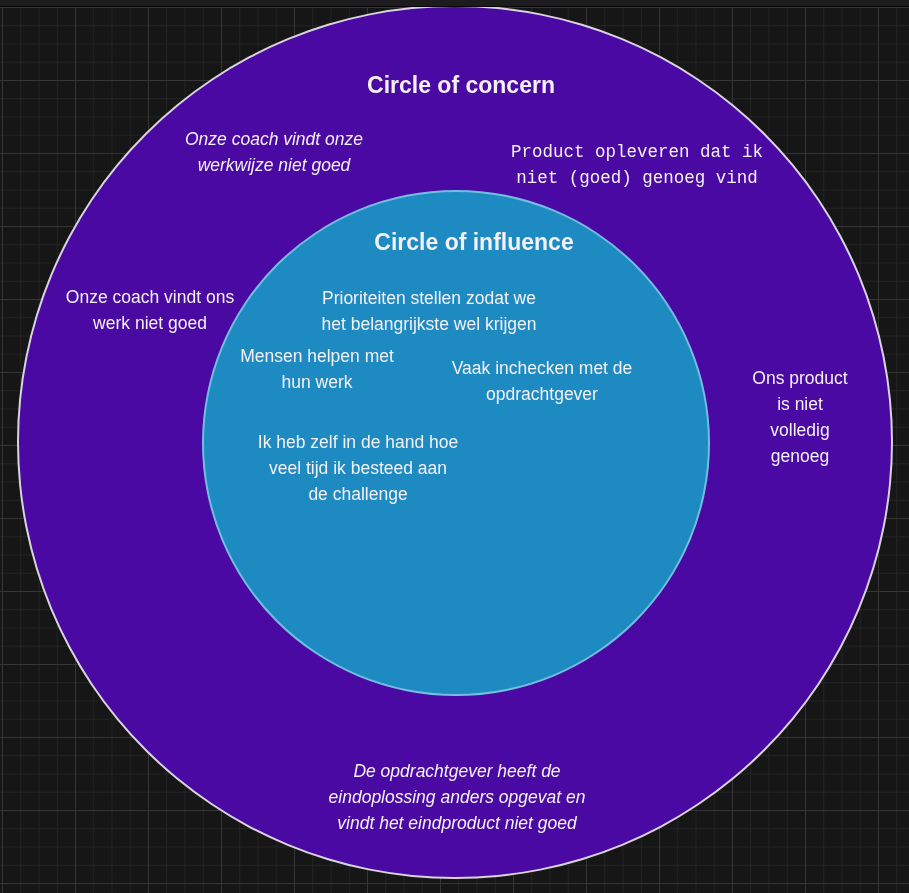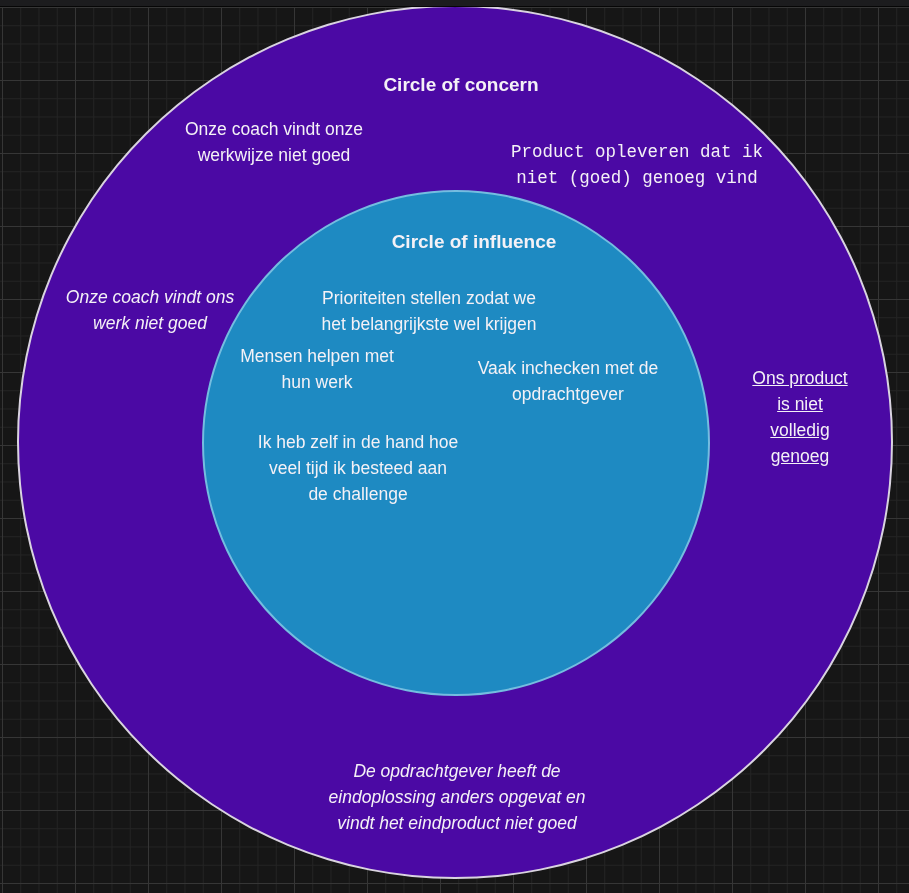--- a/index.html
+++ b/index.html
@@ -58,7 +58,7 @@
   }
   .label.title {
     font-weight: bold;
-    font-size: 19px;
+    font-size: 23px;
     white-space: nowrap;
   }
 </style>

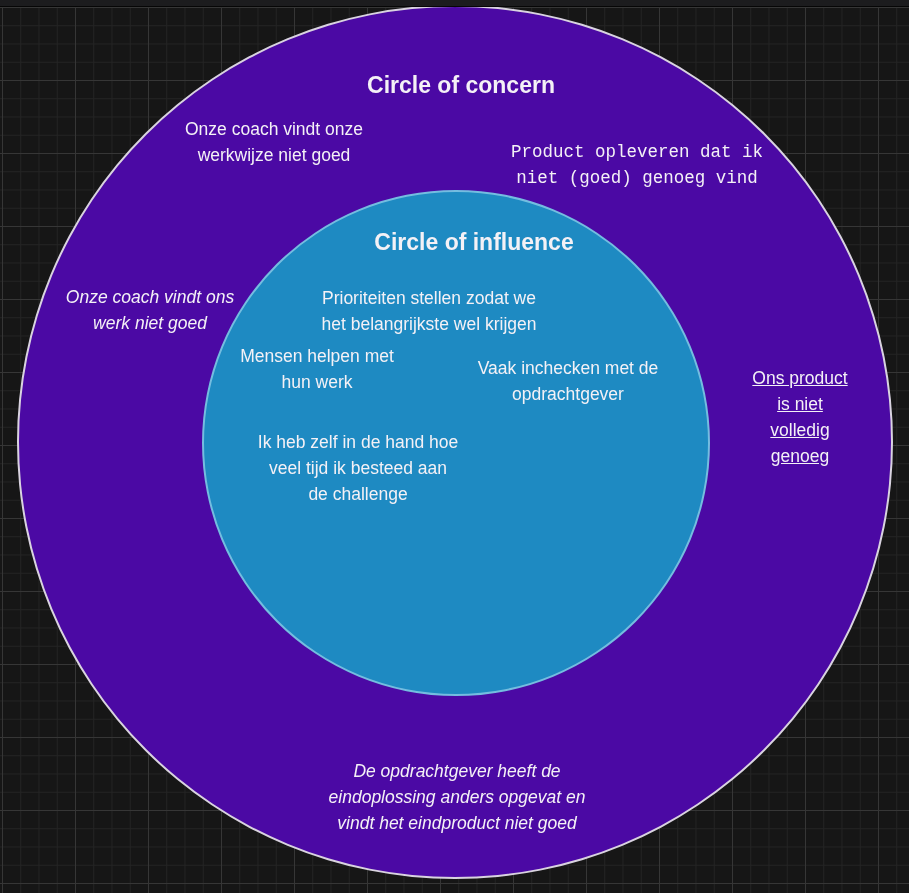--- a/index.html
+++ b/index.html
@@ -74,7 +74,7 @@
 
   <div class="label title" style="left:461px; top:85px;">Circle of concern</div>
 
-  <div class="label" style="left:274px; top:142px;">Onze coach vindt onze
+  <div class="label" style="left:274px; top:152px;font-style:italic;">Onze coach vindt onze
 werkwijze niet goed</div>
 
   <div class="label" style="left:637px; top:165px;font-family:Liberation Mono, monospace;">Product opleveren dat ik

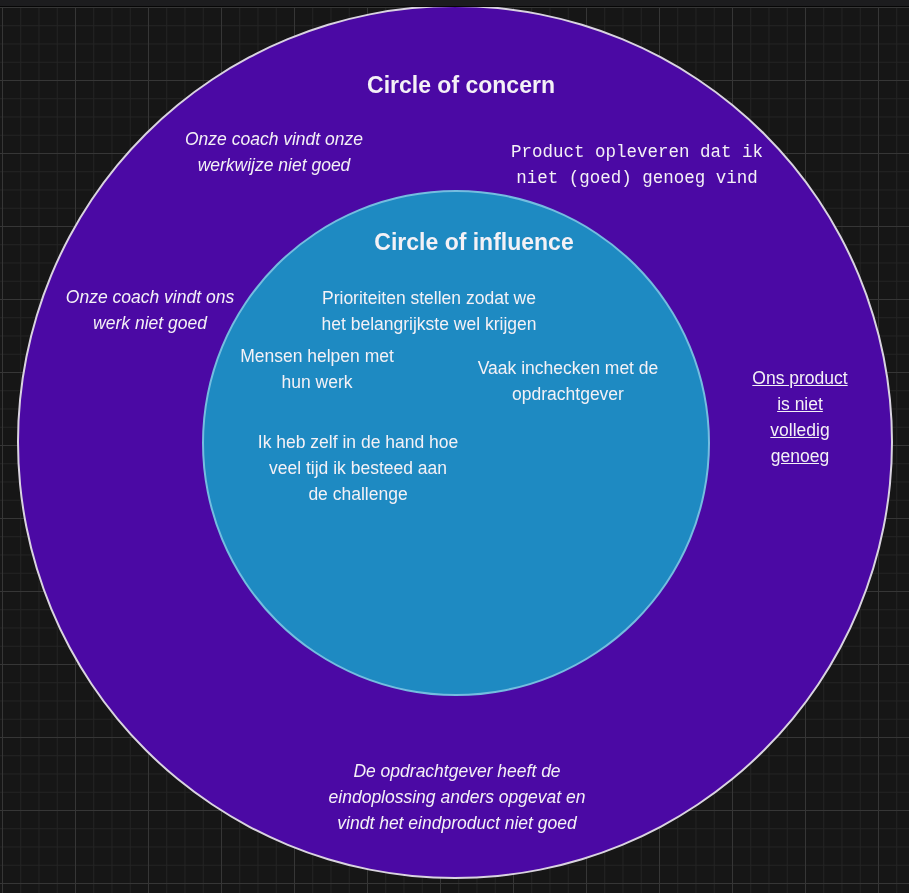--- a/index.html
+++ b/index.html
@@ -80,7 +80,7 @@
   <div class="label" style="left:637px; top:165px;font-family:Liberation Mono, monospace;">Product opleveren dat ik
 niet (goed) genoeg vind</div>
 
-  <div class="label" style="left:150px; top:310px;font-style:italic;">Onze coach vindt ons
+  <div class="label" style="left:150px; top:310px;">Onze coach vindt ons
 werk niet goed</div>
 
   <div class="label" style="left:800px; top:417px;text-decoration:underline;">Ons product is niet

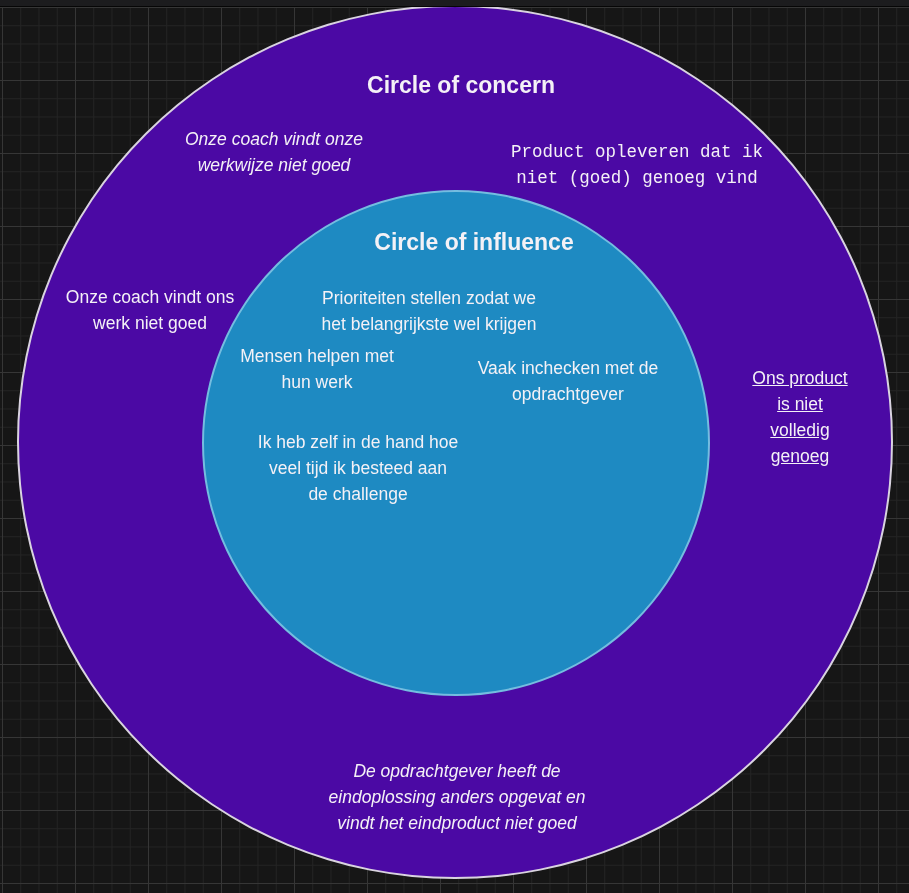--- a/index.html
+++ b/index.html
@@ -98,7 +98,7 @@
   <div class="label" style="left:317px; top:369px;">Mensen helpen met
 hun werk</div>
 
-  <div class="label" style="left:568px; top:381px;">Vaak inchecken met de
+  <div class="label" style="left:542px; top:381px;">Vaak inchecken met de
 opdrachtgever</div>
 
   <div class="label" style="left:350px; top:468px;margin-left:8px;">Ik heb zelf in de hand hoe

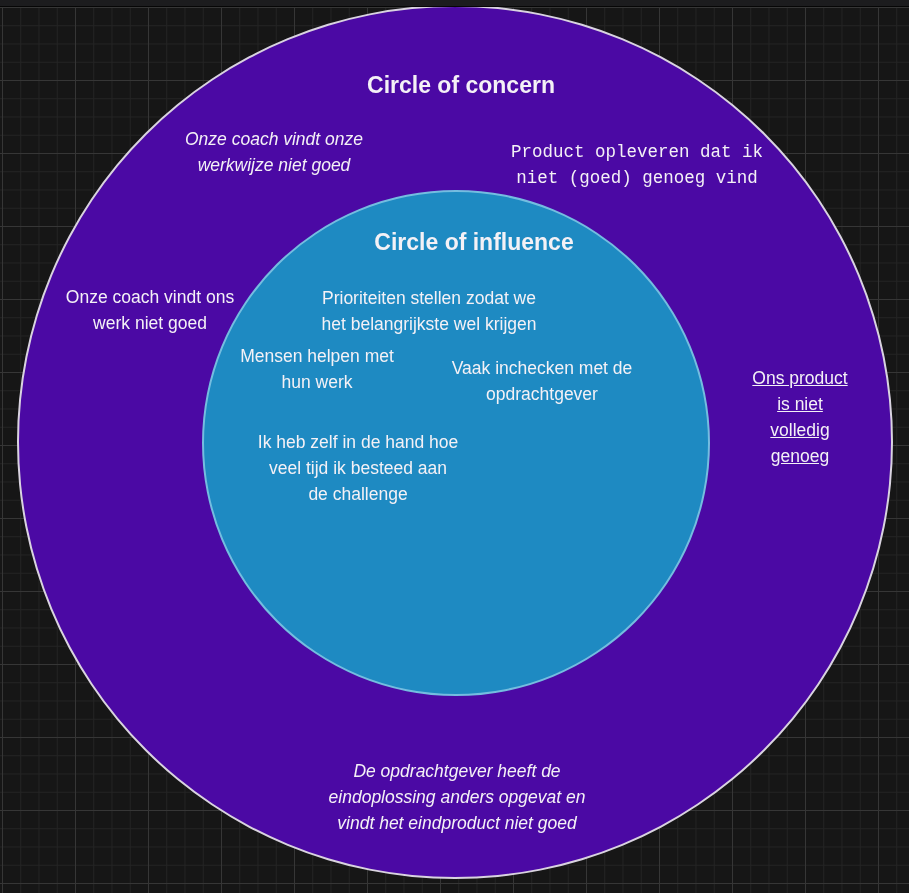--- a/index.html
+++ b/index.html
@@ -83,7 +83,7 @@
   <div class="label" style="left:150px; top:310px;">Onze coach vindt ons
 werk niet goed</div>
 
-  <div class="label" style="left:800px; top:417px;text-decoration:underline;">Ons product is niet
+  <div class="label" style="left:800px; top:417px;">Ons product is niet
 volledig genoeg</div>
 
   <div class="label" style="left:457px; top:797px;font-style:italic;">De opdrachtgever heeft de

